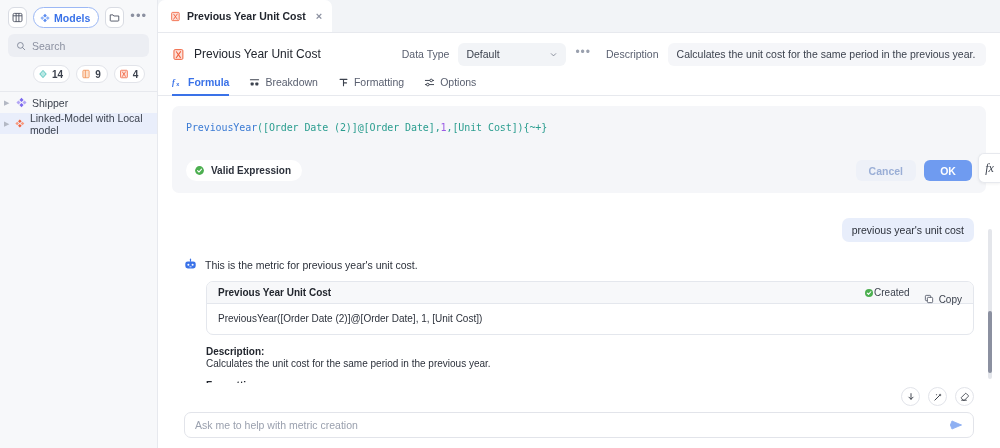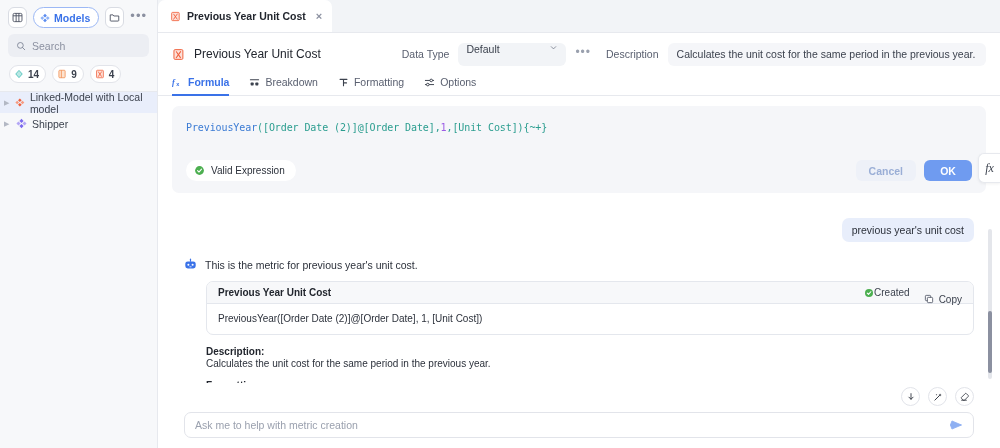--- a/index.html
+++ b/index.html
@@ -111,7 +111,7 @@
   .select-box {
     width: 108px; height: 23px; border-radius: 6px;
     background: #f2f4f7;
-    display: flex; justify-content: space-between;
+    display: flex; align-items: center; justify-content: space-between;
     padding: 0 8px; font-size: 10.5px; color: #3c424e;
     cursor: pointer;
     gap: 20px;

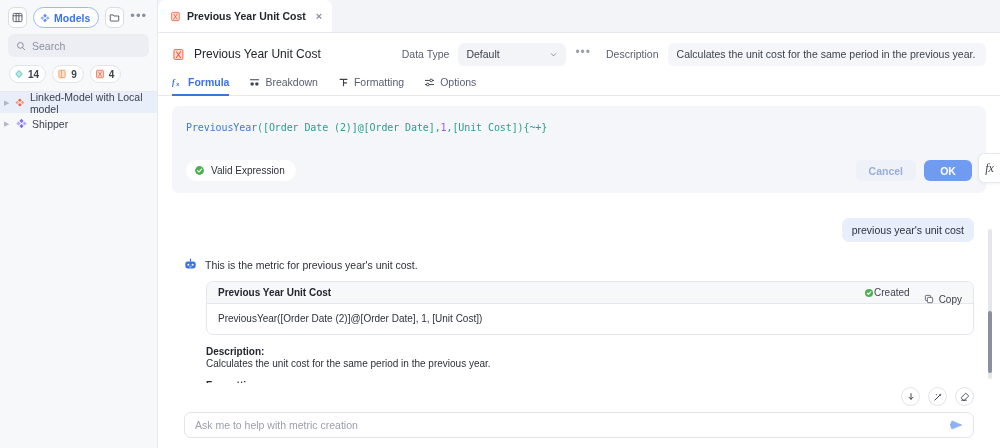--- a/index.html
+++ b/index.html
@@ -55,6 +55,7 @@
   .counts {
     display: flex; align-items: center; gap: 6px;
     padding: 8px 8px 8px 9px;
+    margin-left: 24px;
   }
   .count-chip {
     display: flex; align-items: center; gap: 4px;

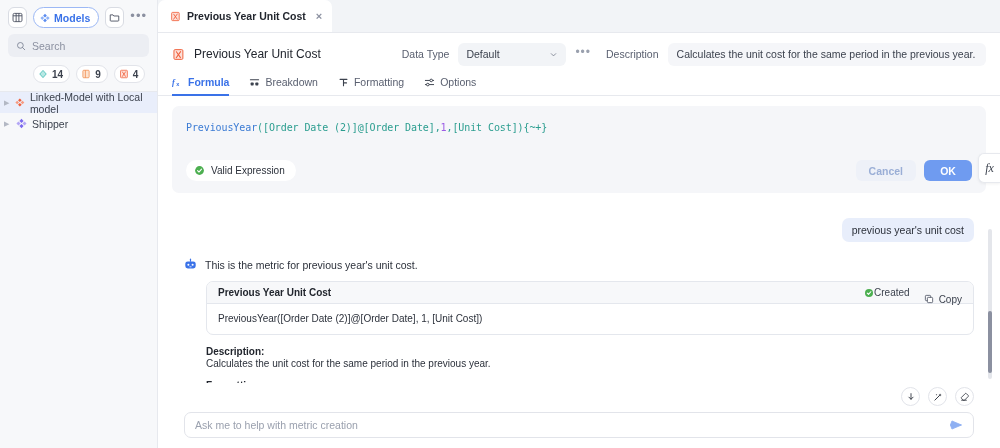--- a/index.html
+++ b/index.html
@@ -324,6 +324,17 @@
 
     <div class="side-divider"></div>
 
+    <div class="tree-item">
+      <span class="caret">▶</span>
+      <svg width="11" height="11" viewBox="0 0 16 16">
+        <path d="M8 1.2 L11 4.2 L8 7.2 L5 4.2 Z" fill="#7b68ee"></path>
+        <path d="M8 8.8 L11 11.8 L8 14.8 L5 11.8 Z" fill="#7b68ee"></path>
+        <path d="M3.6 5 L6.6 8 L3.6 11 L0.6 8 Z" fill="#b3a6f5"></path>
+        <path d="M12.4 5 L15.4 8 L12.4 11 L9.4 8 Z" fill="#b3a6f5"></path>
+      </svg>
+      <span>Shipper</span>
+    </div>
+
     <div class="tree-item sel">
       <span class="caret">▶</span>
       <svg width="11" height="11" viewBox="0 0 16 16">
@@ -333,17 +344,6 @@
         <path d="M12.4 5 L15.4 8 L12.4 11 L9.4 8 Z" fill="#f79b80"></path>
       </svg>
       <span>Linked-Model with Local model</span>
-    </div>
-
-    <div class="tree-item">
-      <span class="caret">▶</span>
-      <svg width="11" height="11" viewBox="0 0 16 16">
-        <path d="M8 1.2 L11 4.2 L8 7.2 L5 4.2 Z" fill="#7b68ee"></path>
-        <path d="M8 8.8 L11 11.8 L8 14.8 L5 11.8 Z" fill="#7b68ee"></path>
-        <path d="M3.6 5 L6.6 8 L3.6 11 L0.6 8 Z" fill="#b3a6f5"></path>
-        <path d="M12.4 5 L15.4 8 L12.4 11 L9.4 8 Z" fill="#b3a6f5"></path>
-      </svg>
-      <span>Shipper</span>
     </div>
 
   </div>

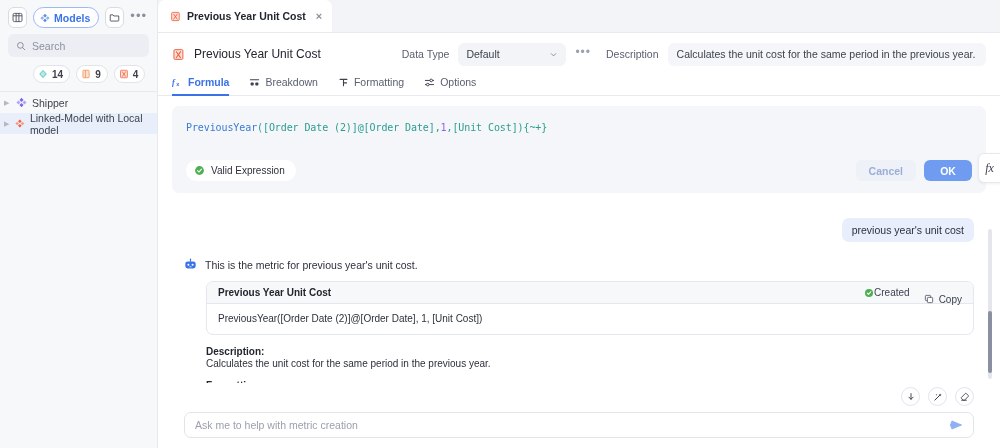--- a/index.html
+++ b/index.html
@@ -164,7 +164,7 @@
     display: inline-flex; align-items: center; gap: 6px;
     height: 21px; padding: 0 11px 0 8px;
     background: #fff; border-radius: 11px;
-    font-size: 10px; font-weight: 400; color: #2c313b;
+    font-size: 10px; font-weight: 700; color: #2c313b;
   }
   .btn-row { display: flex; align-items: center; gap: 8px; }
   .btn {

